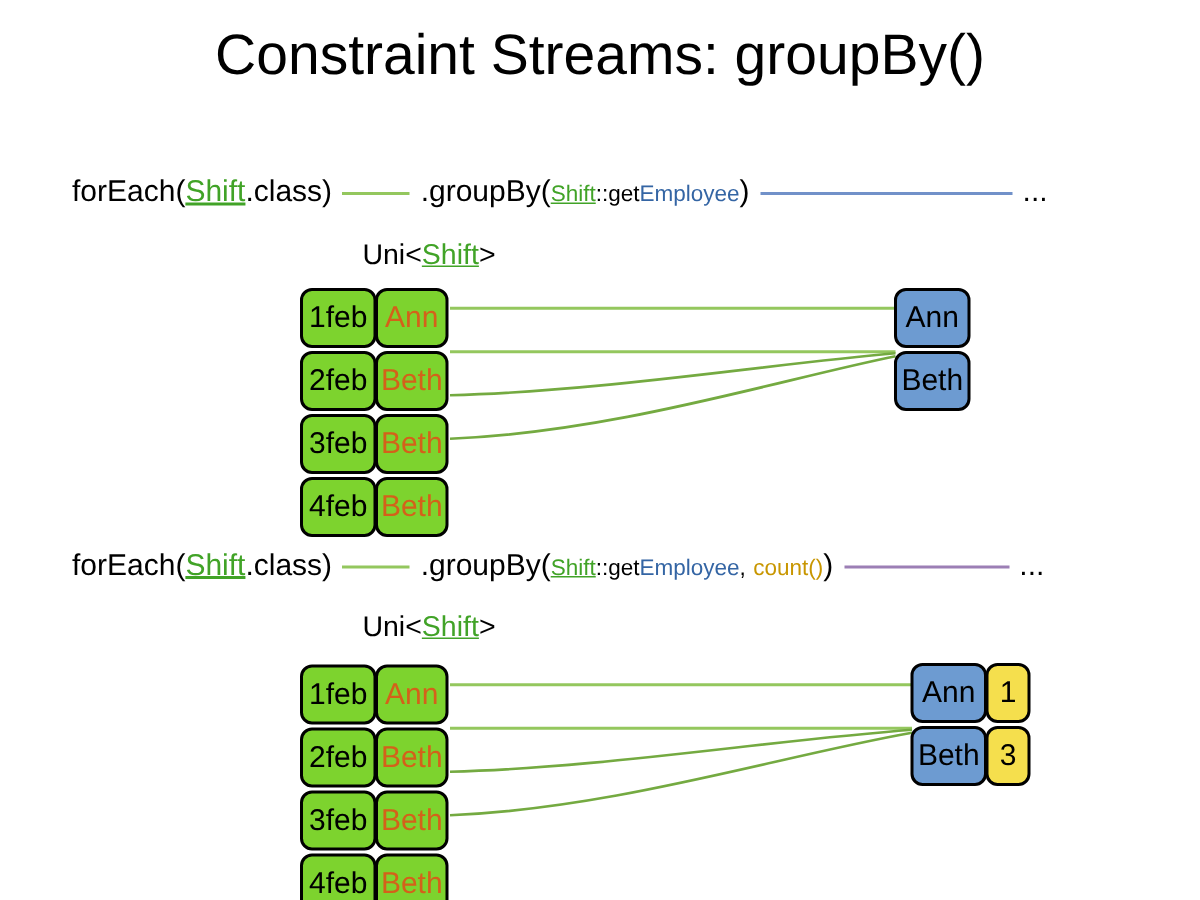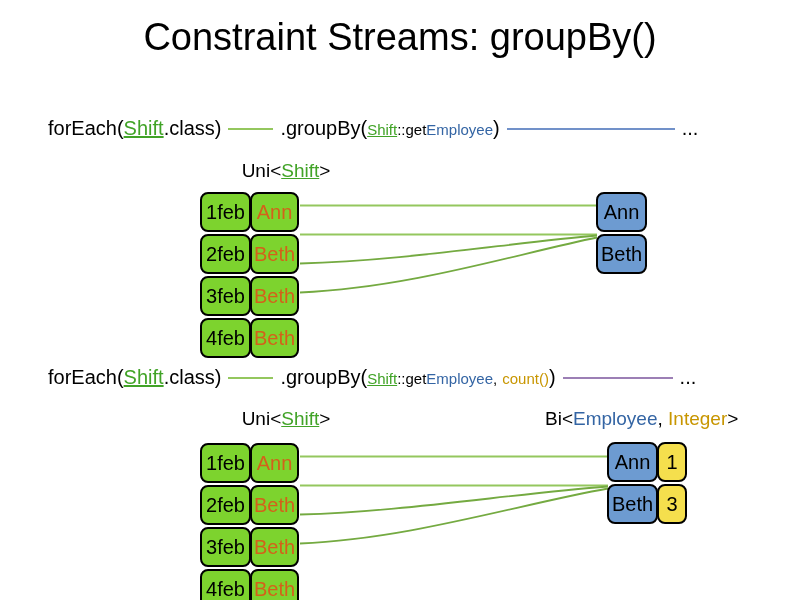--- a/index.html
+++ b/index.html
@@ -107,7 +107,6 @@
 
   <div class="tbl-header center100" style="left:200px;top:408px;"><span>Uni&lt;</span><span class="tx-green">Shift</span><span>&gt;</span></div>
 
-  <div class="tbl-header" style="left:545px;top:408px;"><span>Bi&lt;</span><span class="tx-blue">Employee</span><span>, </span><span class="tx-gold">Integer</span><span>&gt;</span></div>
 
   <div class="shift-table" style="left:200px;top:443px;">
     <div class="shift-row">

